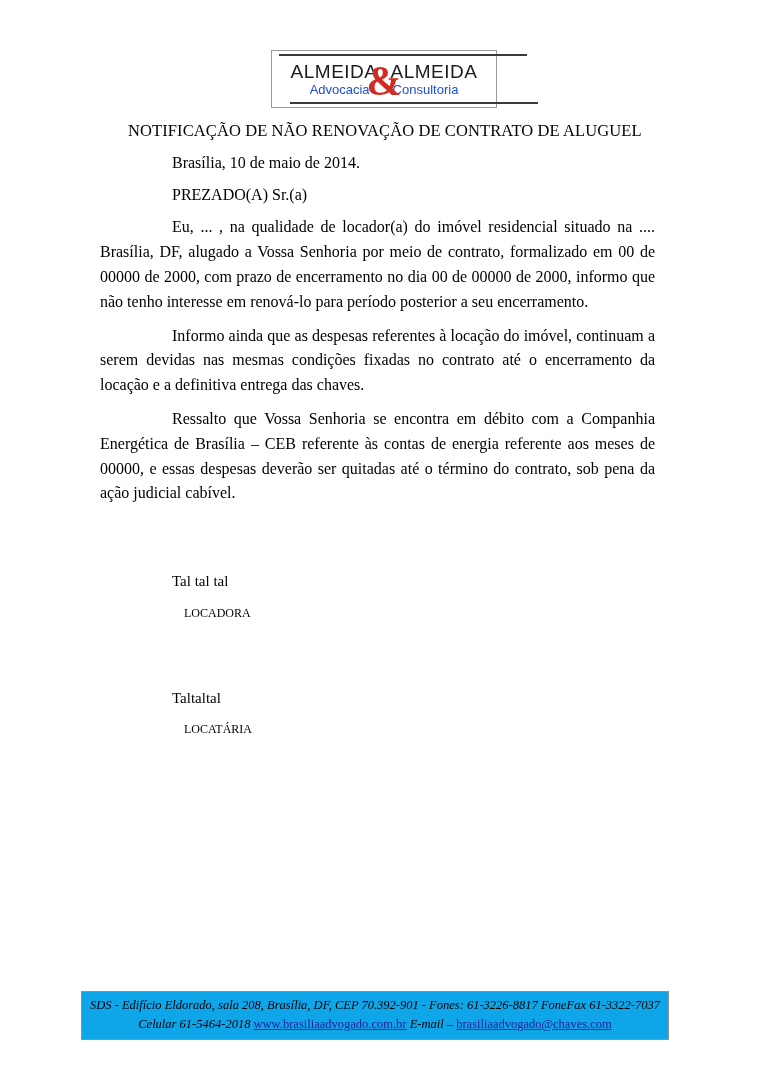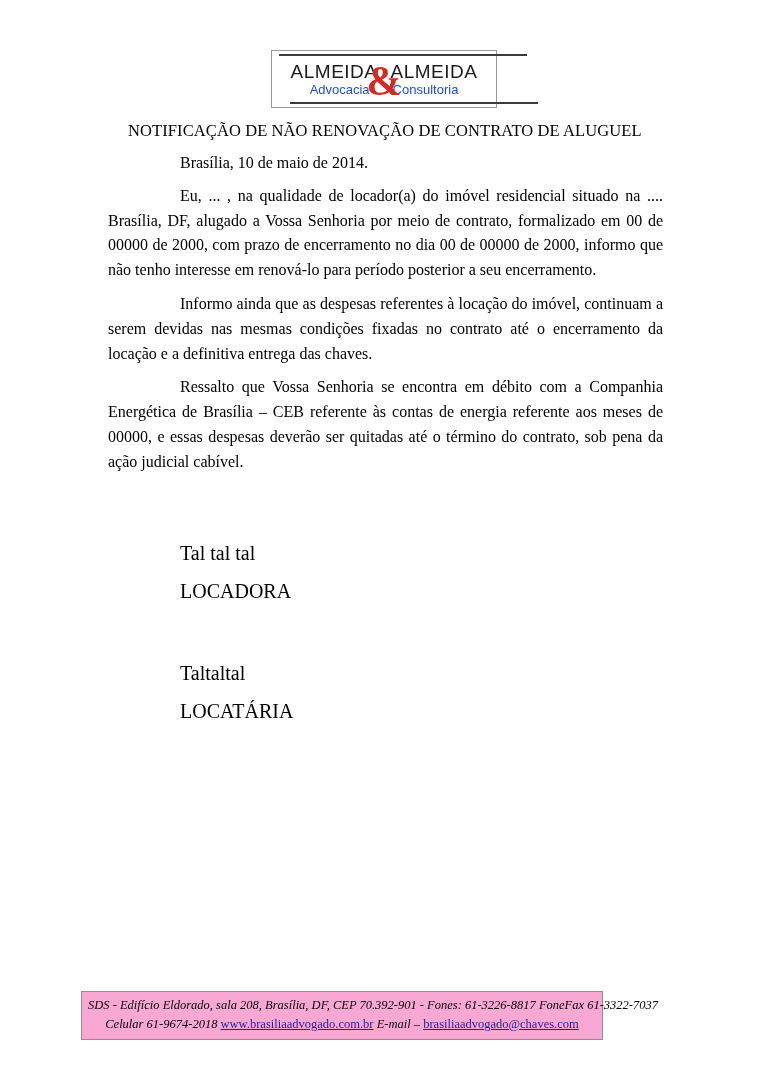--- a/index.html
+++ b/index.html
@@ -107,7 +107,7 @@
   .content {
     position: absolute;
     top: 152px;
-    left: 108px;
+    left: 100px;
     width: 555px;
   }
   .line-indent {

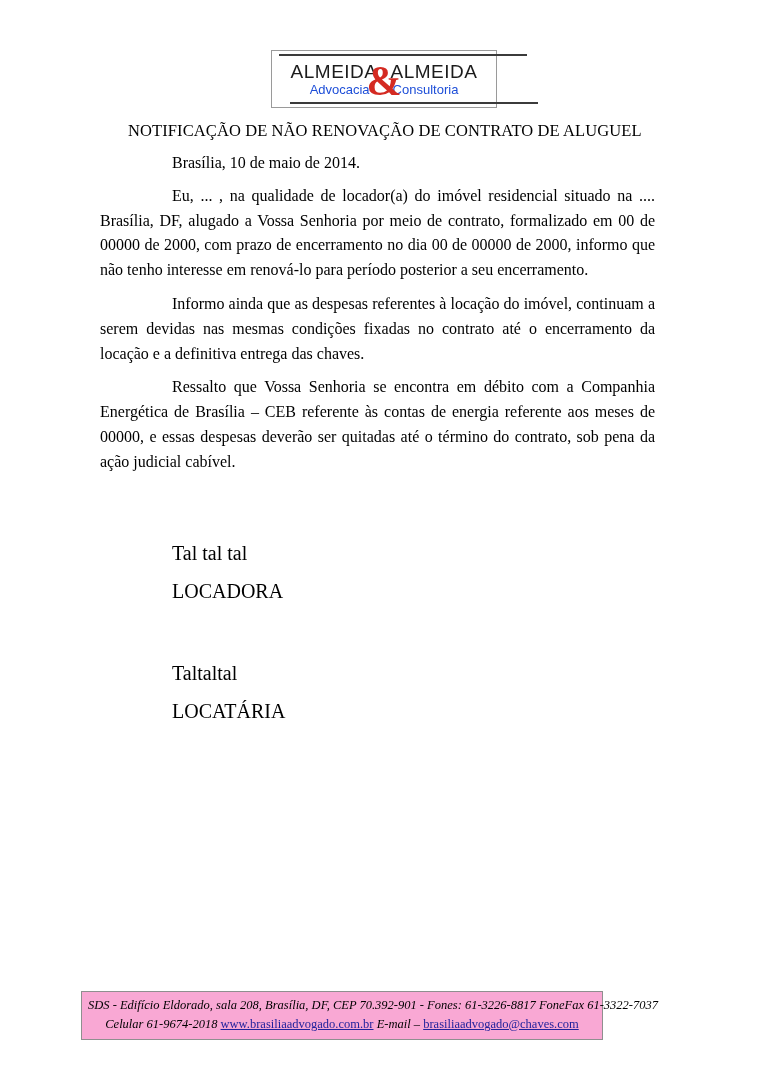--- a/index.html
+++ b/index.html
@@ -202,6 +202,7 @@
 
     <div class="line-indent">Brasília, 10 de maio de 2014.</div>
 
+    <div class="line-indent">PREZADO(A) Sr.(a)</div>
 
     <p class="para">Eu, ... , na qualidade de locador(a) do imóvel residencial situado na .... Brasília, DF, alugado a Vossa Senhoria por meio de contrato, formalizado em 00 de 00000 de 2000, com prazo de encerramento no dia 00 de 00000 de 2000, informo que não tenho interesse em renová-lo para período posterior a seu encerramento.</p>
     <p class="para">Informo ainda que as despesas referentes à locação do imóvel, continuam a serem devidas nas mesmas condições fixadas no contrato até o encerramento da locação e a definitiva entrega das chaves.</p>

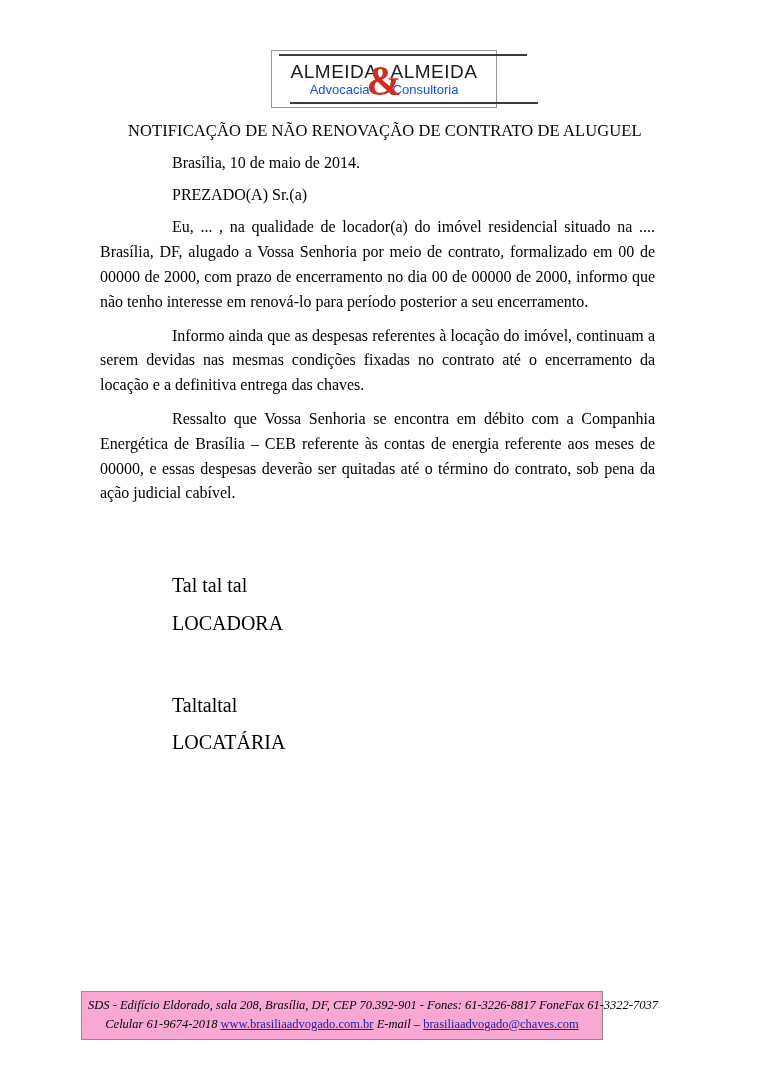--- a/index.html
+++ b/index.html
@@ -130,7 +130,7 @@
   .signer {
     margin: 0 0 9px 0;
     padding-left: 72px;
-    font-size: 20px;
+    font-size: 15px;
     line-height: 1.42;
   }
   .signer-role {

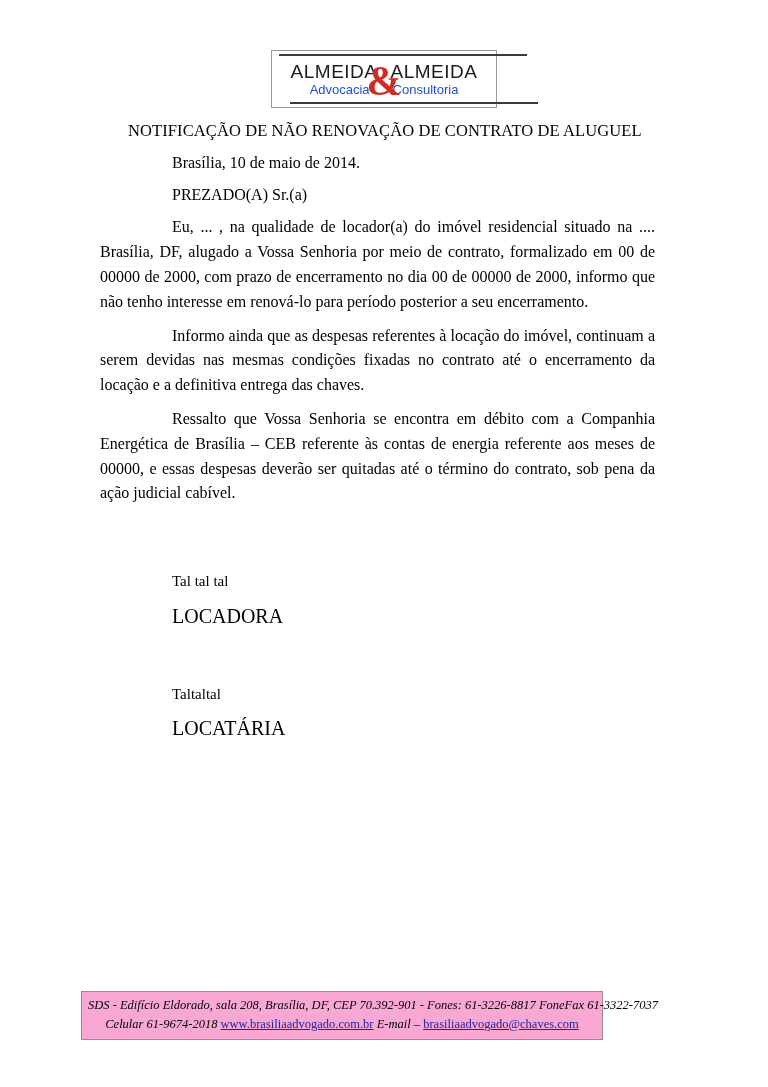--- a/index.html
+++ b/index.html
@@ -134,9 +134,9 @@
     line-height: 1.42;
   }
   .signer-role {
-    margin: 0;
-    padding-left: 72px;
-    font-size: 20px;
+    margin: 12px;
+    padding-left: 72px;
+    font-size: 12px;
     line-height: 1.42;
   }
   .ciente {

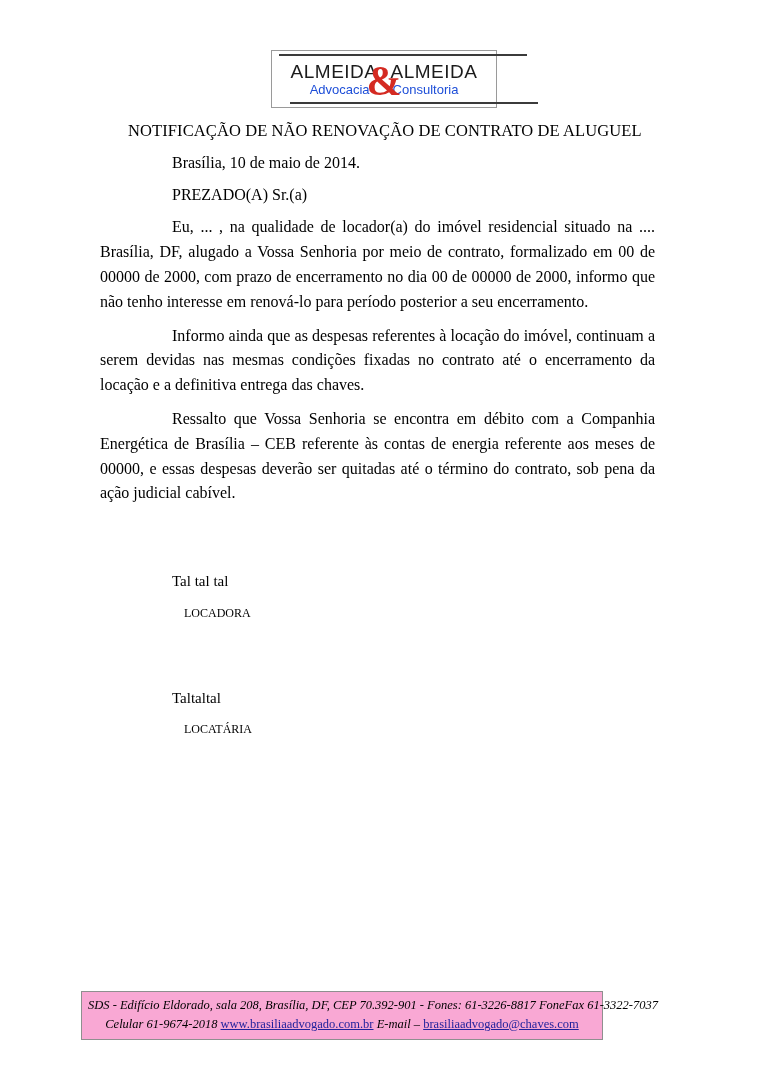--- a/index.html
+++ b/index.html
@@ -152,12 +152,12 @@
     position: absolute;
     left: 81px;
     top: 991px;
-    width: 522px;
+    width: 588px;
     box-sizing: border-box;
     border: 1px solid #8f8f8f;
     padding: 4px 6px 5px 6px;
     text-align: center;
-    background: #f9a8d4;
+    background: #0ea5e9;
   }
   .footer-line {
     font-style: italic;

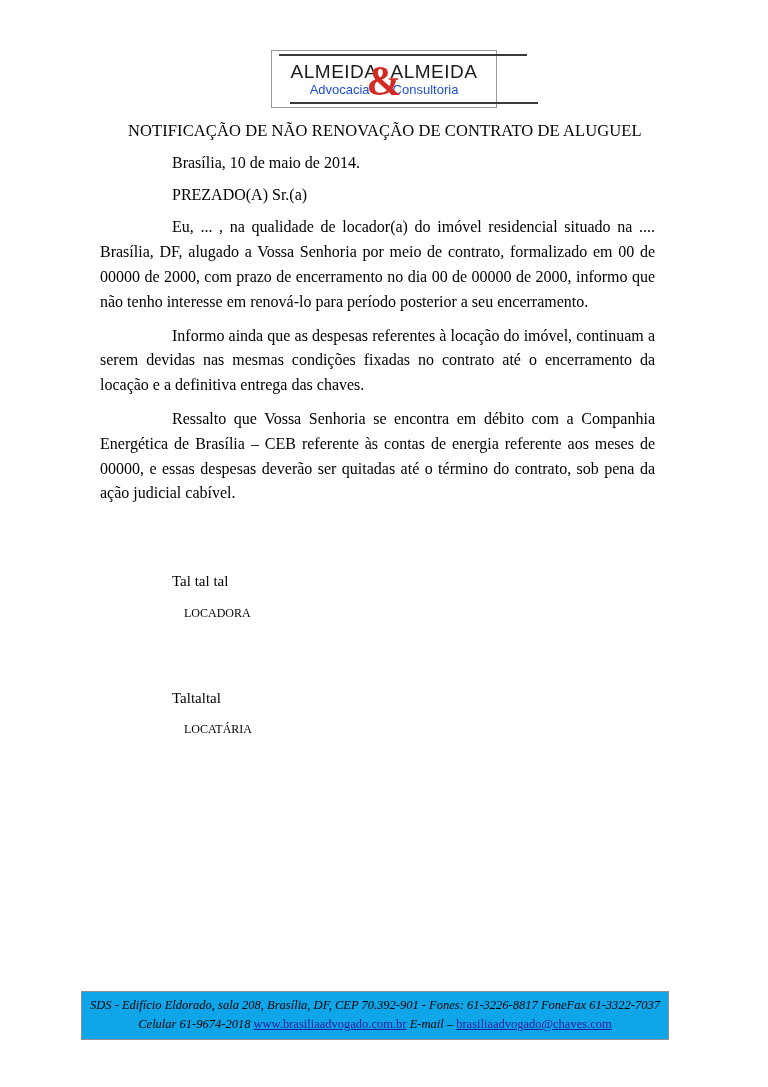--- a/index.html
+++ b/index.html
@@ -225,7 +225,7 @@
 
   <div class="footer-box">
     <div class="footer-line">SDS - Edifício Eldorado, sala 208, Brasília, DF, CEP 70.392-901 - Fones: 61-3226-8817 FoneFax 61-3322-7037</div>
-    <div class="footer-line"><span class="footer-em">Celular 61-9674-2018</span> <a class="footer-link" href="#">www.brasiliaadvogado.com.br</a> <span class="footer-em">E-mail –</span> <a class="footer-link" href="#">brasiliaadvogado@chaves.com</a></div>
+    <div class="footer-line"><span class="footer-em">Celular 61-5464-2018</span> <a class="footer-link" href="#">www.brasiliaadvogado.com.br</a> <span class="footer-em">E-mail –</span> <a class="footer-link" href="#">brasiliaadvogado@chaves.com</a></div>
   </div>
 
 </div>

